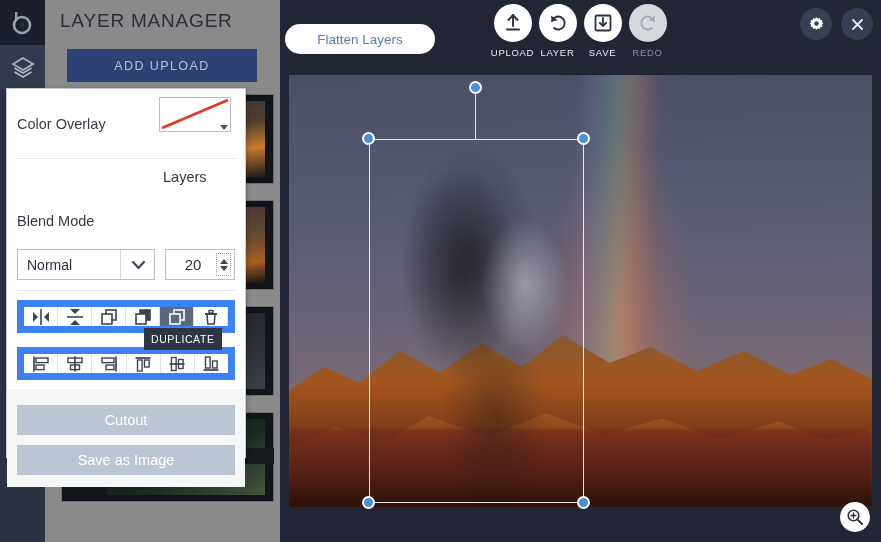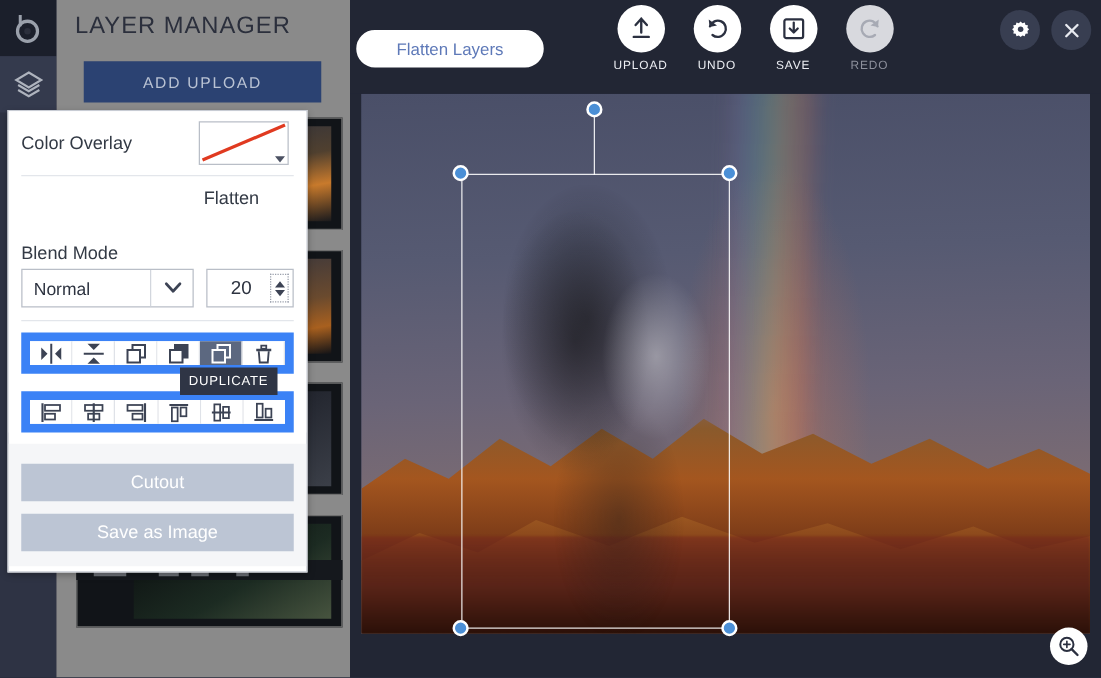--- a/index.html
+++ b/index.html
@@ -226,7 +226,7 @@
     display: flex; align-items: center; justify-content: center;
     cursor: pointer;
   }
-  .tb-group { position: absolute; left: 210px; top: 4px; display: flex; gap: 16px; }
+  .tb-group { position: absolute; left: 210px; top: 4px; display: flex; }
   .tb-item {
     width: 45px;
     display: flex; flex-direction: column; align-items: center;

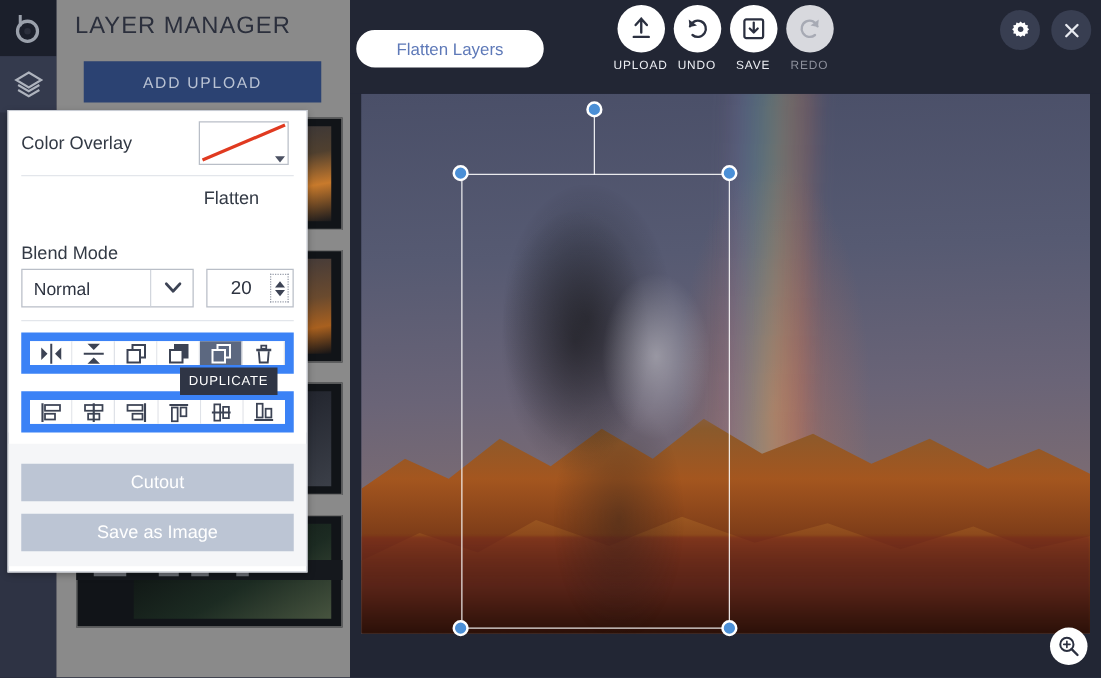--- a/index.html
+++ b/index.html
@@ -565,7 +565,7 @@
             <path d="M4 3.5 L4.6 9.6 L10.6 8.3 Z" fill="#2b3040"></path>
           </svg>
         </div>
-        <span class="tb-label">UNDO</span>
+        <span class="tb-label">LAYER</span>
       </div>
       <div class="tb-item">
         <div class="tb-circle">

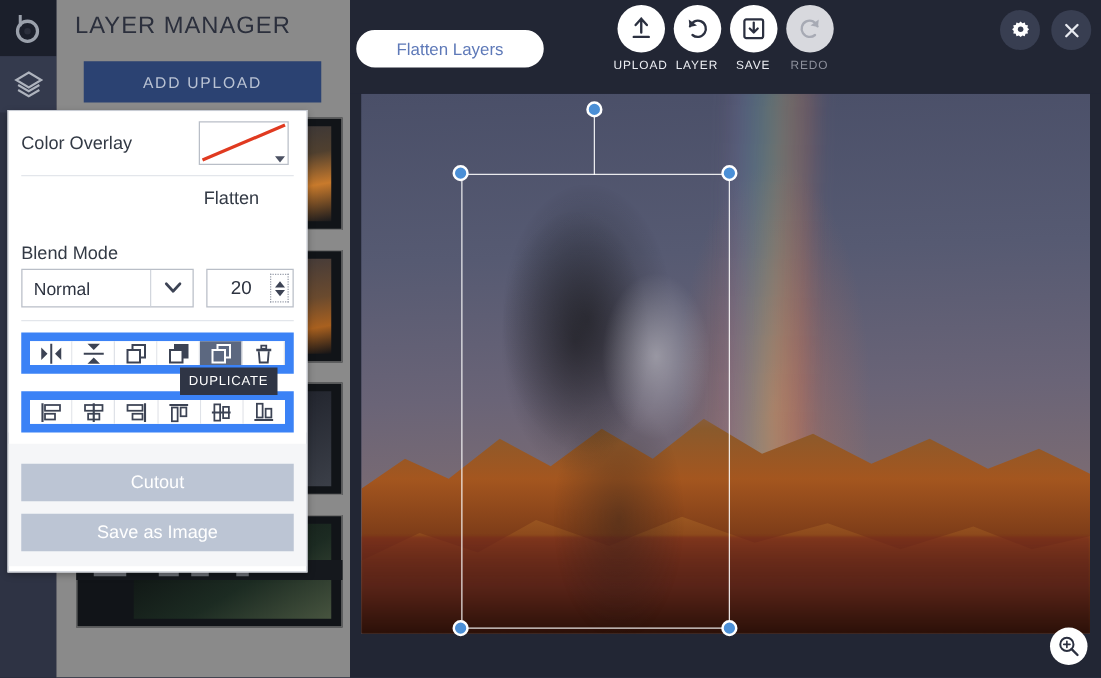--- a/index.html
+++ b/index.html
@@ -114,7 +114,7 @@
 
   .row-overlay {
     position: relative;
-    height: 52px;
+    height: 70px;
     border-bottom: 1px solid #e3e6eb;
     display: flex; align-items: center;
   }

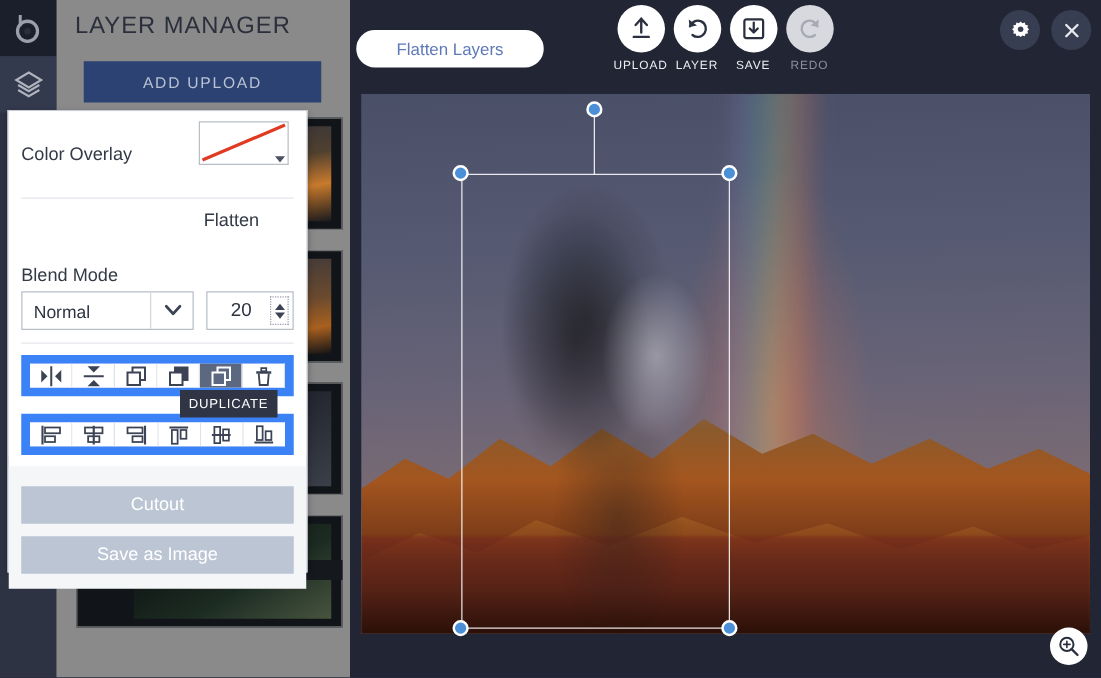--- a/index.html
+++ b/index.html
@@ -428,7 +428,7 @@
       <div class="row-blend">
         <div class="blend-labels">
           <span class="l1">Blend Mode</span>
-          <span class="l2">Flatten</span>
+          <span class="l2">Layers</span>
         </div>
         <div class="blend-controls">
           <div class="select-wrap">

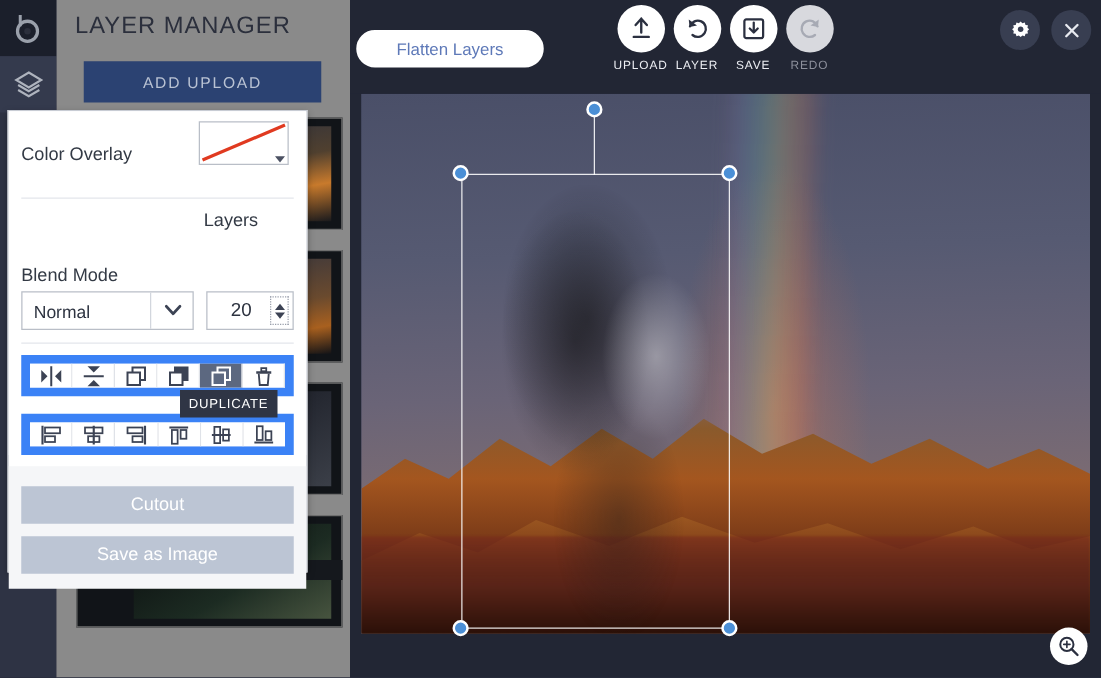--- a/index.html
+++ b/index.html
@@ -138,7 +138,7 @@
   .blend-labels { display: flex; }
   .blend-labels .l1 { width: 146px; font-size: 14.5px; color: #333a45; margin-top: 44px; }
   .blend-labels .l2 { font-size: 14.5px; color: #333a45; }
-  .blend-controls { display: flex; margin-top: 4px; }
+  .blend-controls { display: flex; margin-top: 20px; }
   .select-wrap {
     position: relative;
     width: 146px; height: 31px;

